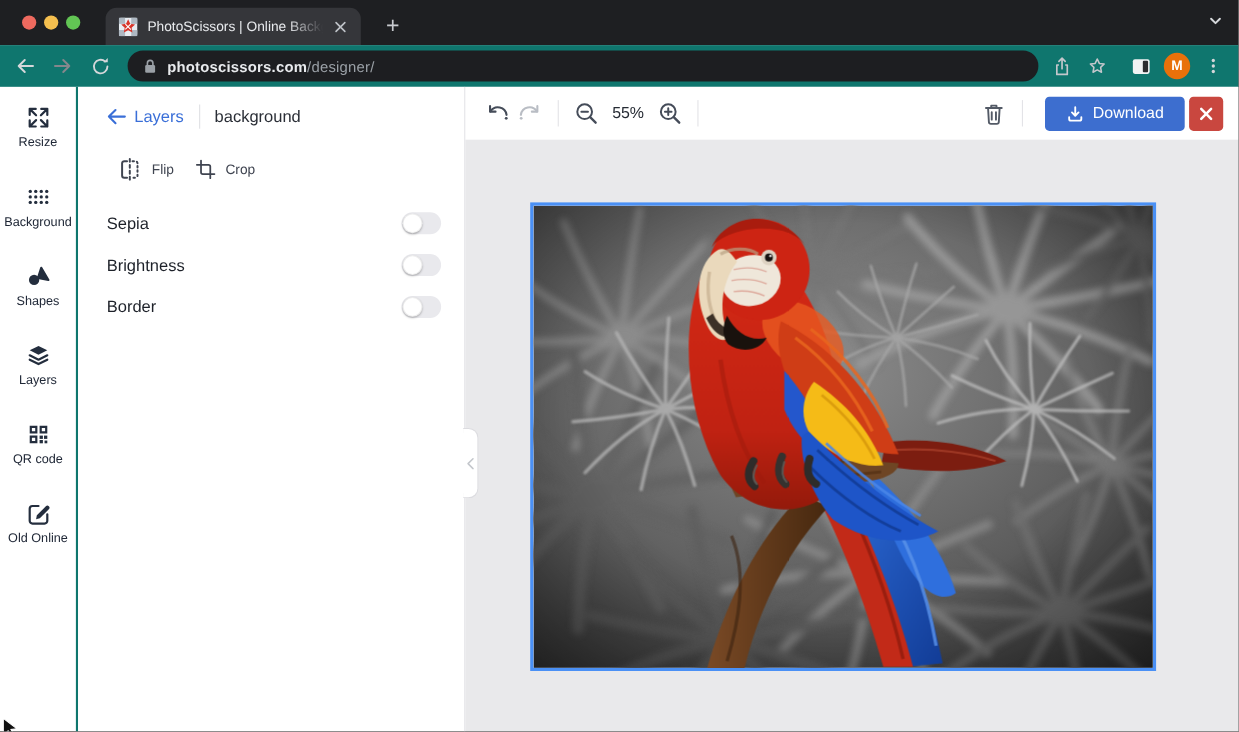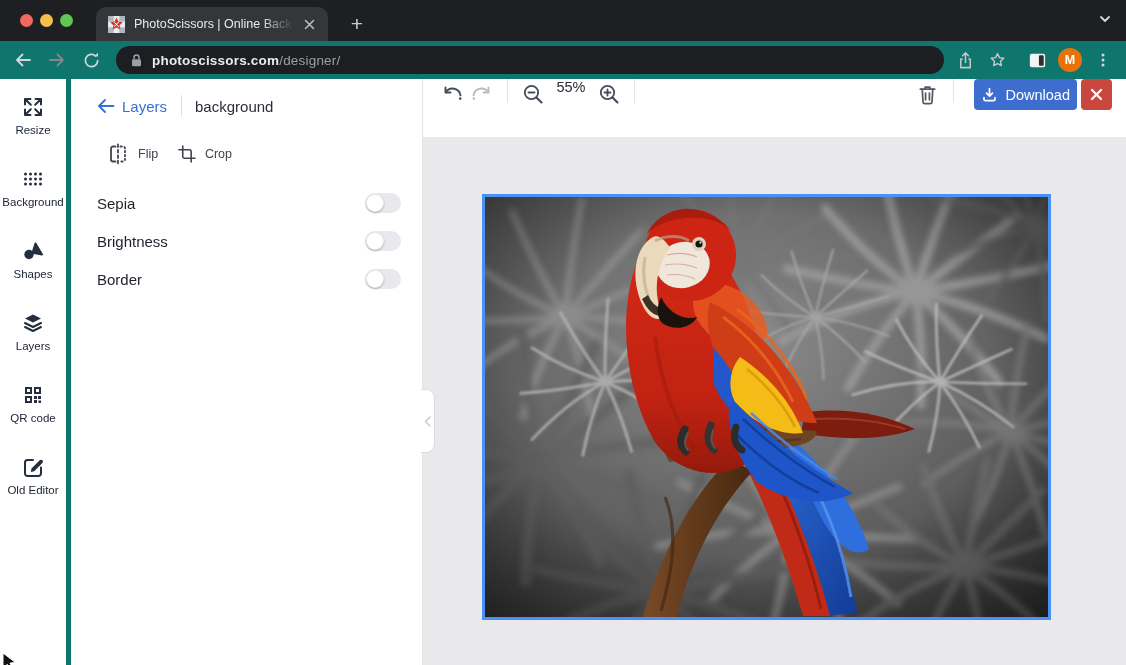--- a/index.html
+++ b/index.html
@@ -63,7 +63,7 @@
           color:#c4c7cc;font-size:11px;cursor:pointer;z-index:3;}
 
   .editor{flex:1;display:flex;flex-direction:column;min-width:0;}
-  .edtoolbar{height:58px;flex:0 0 auto;background:#fff;display:flex;padding:0 14px;box-sizing:border-box;}
+  .edtoolbar{height:48px;flex:0 0 auto;background:#fff;display:flex;align-items:center;padding:0 14px;box-sizing:border-box;}
   .icobtn{width:30px;height:30px;display:flex;align-items:center;justify-content:center;border-radius:4px;cursor:pointer;}
   .vsep{width:1px;height:24px;background:#e3e3e7;margin:0 10px;}
   .zoomlevel{width:46px;text-align:center;font-size:14.5px;color:#262b34;}

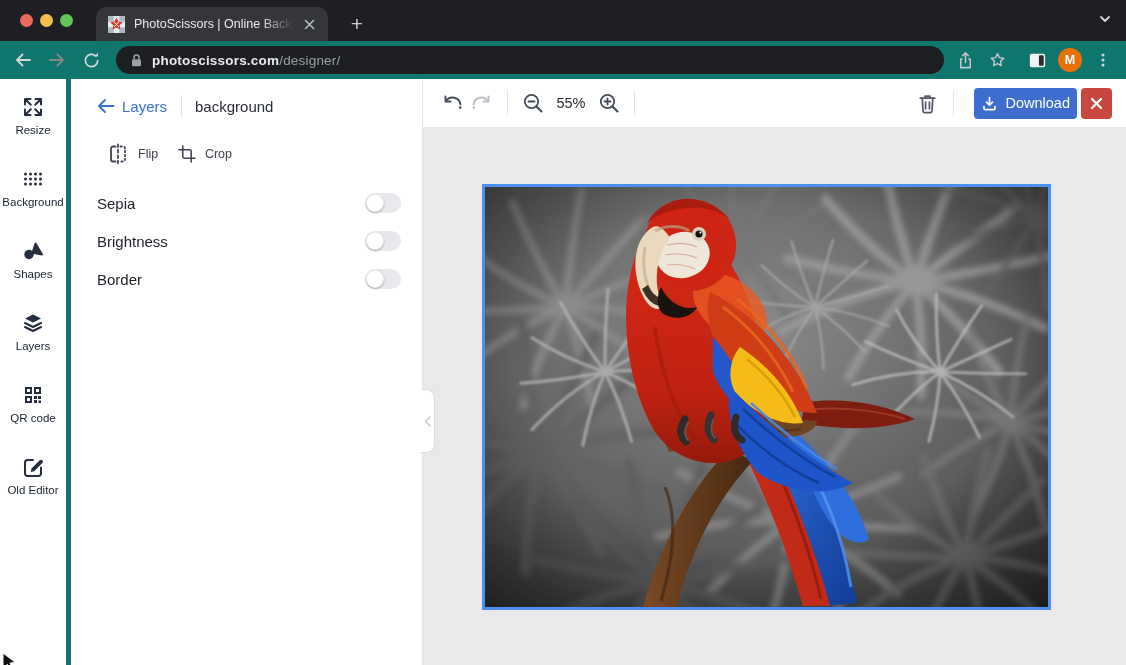--- a/index.html
+++ b/index.html
@@ -67,7 +67,7 @@
   .icobtn{width:30px;height:30px;display:flex;align-items:center;justify-content:center;border-radius:4px;cursor:pointer;}
   .vsep{width:1px;height:24px;background:#e3e3e7;margin:0 10px;}
   .zoomlevel{width:46px;text-align:center;font-size:14.5px;color:#262b34;}
-  .dlbtn{height:31px;margin:0 2px 0 10px;padding:0 7px;background:#3d6ecf;border-radius:4px;display:flex;align-items:center;
+  .dlbtn{height:31px;margin:0 2px 0 10px;padding:0 19px;background:#3d6ecf;border-radius:4px;display:flex;align-items:center;
          gap:8px;color:#fff;font-size:14.5px;cursor:pointer;}
   .closebtn{width:31px;height:31px;margin-left:2px;background:#c9473f;border-radius:4px;display:flex;align-items:center;
             justify-content:center;cursor:pointer;}

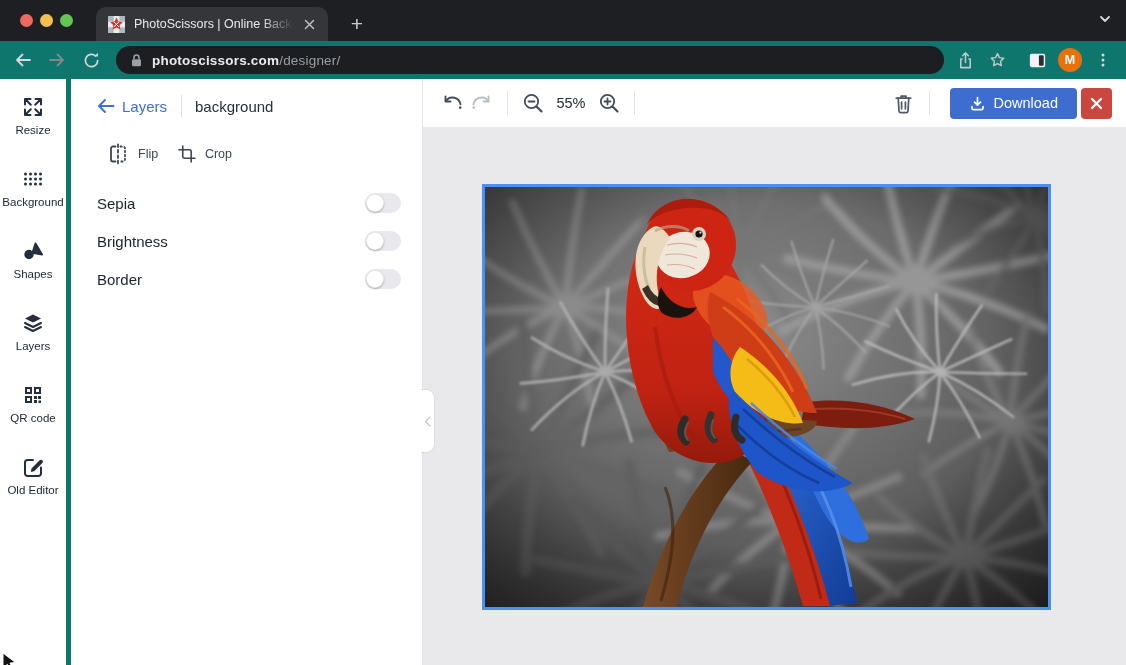--- a/index.html
+++ b/index.html
@@ -37,7 +37,7 @@
   
   .app{position:absolute;left:0;top:79px;width:1126px;height:586px;display:flex;background:#fff;}
 
-  .iconbar{width:71px;flex:0 0 auto;border-right:5px solid #0f766e;box-sizing:border-box;display:flex;flex-direction:column;text-align:right;}
+  .iconbar{width:71px;flex:0 0 auto;border-right:2px solid #0f766e;box-sizing:border-box;display:flex;flex-direction:column;text-align:right;}
   .sb-item{height:72px;display:flex;flex-direction:column;align-items:center;justify-content:center;gap:5px;cursor:pointer;}
   .sb-item svg{display:block;}
   .sb-label{font-size:11.5px;color:#202837;white-space:nowrap;}

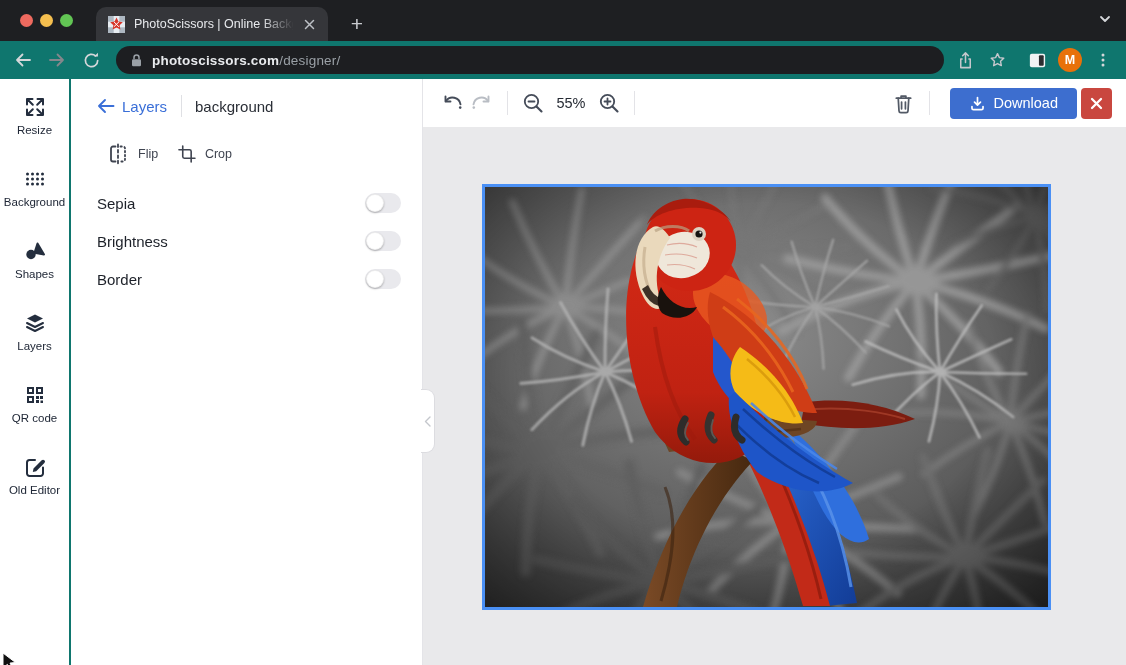--- a/index.html
+++ b/index.html
@@ -228,7 +228,7 @@
           <path d="M20 12.5v6A2.5 2.5 0 0 1 17.5 21h-11A2.5 2.5 0 0 1 4 18.5v-11A2.5 2.5 0 0 1 6.5 5H12" fill="none" stroke="#242e3e" stroke-width="2" stroke-linecap="round"></path>
           <path d="M10.5 13.5 18.7 5.3a1.9 1.9 0 0 1 2.7 2.7L13.2 16.2 9.8 17z" fill="#242e3e"></path>
         </svg>
-        <div class="sb-label">Old Editor</div>
+        <div class="sb-label">Old Online</div>
       </div>
     </div>
 

